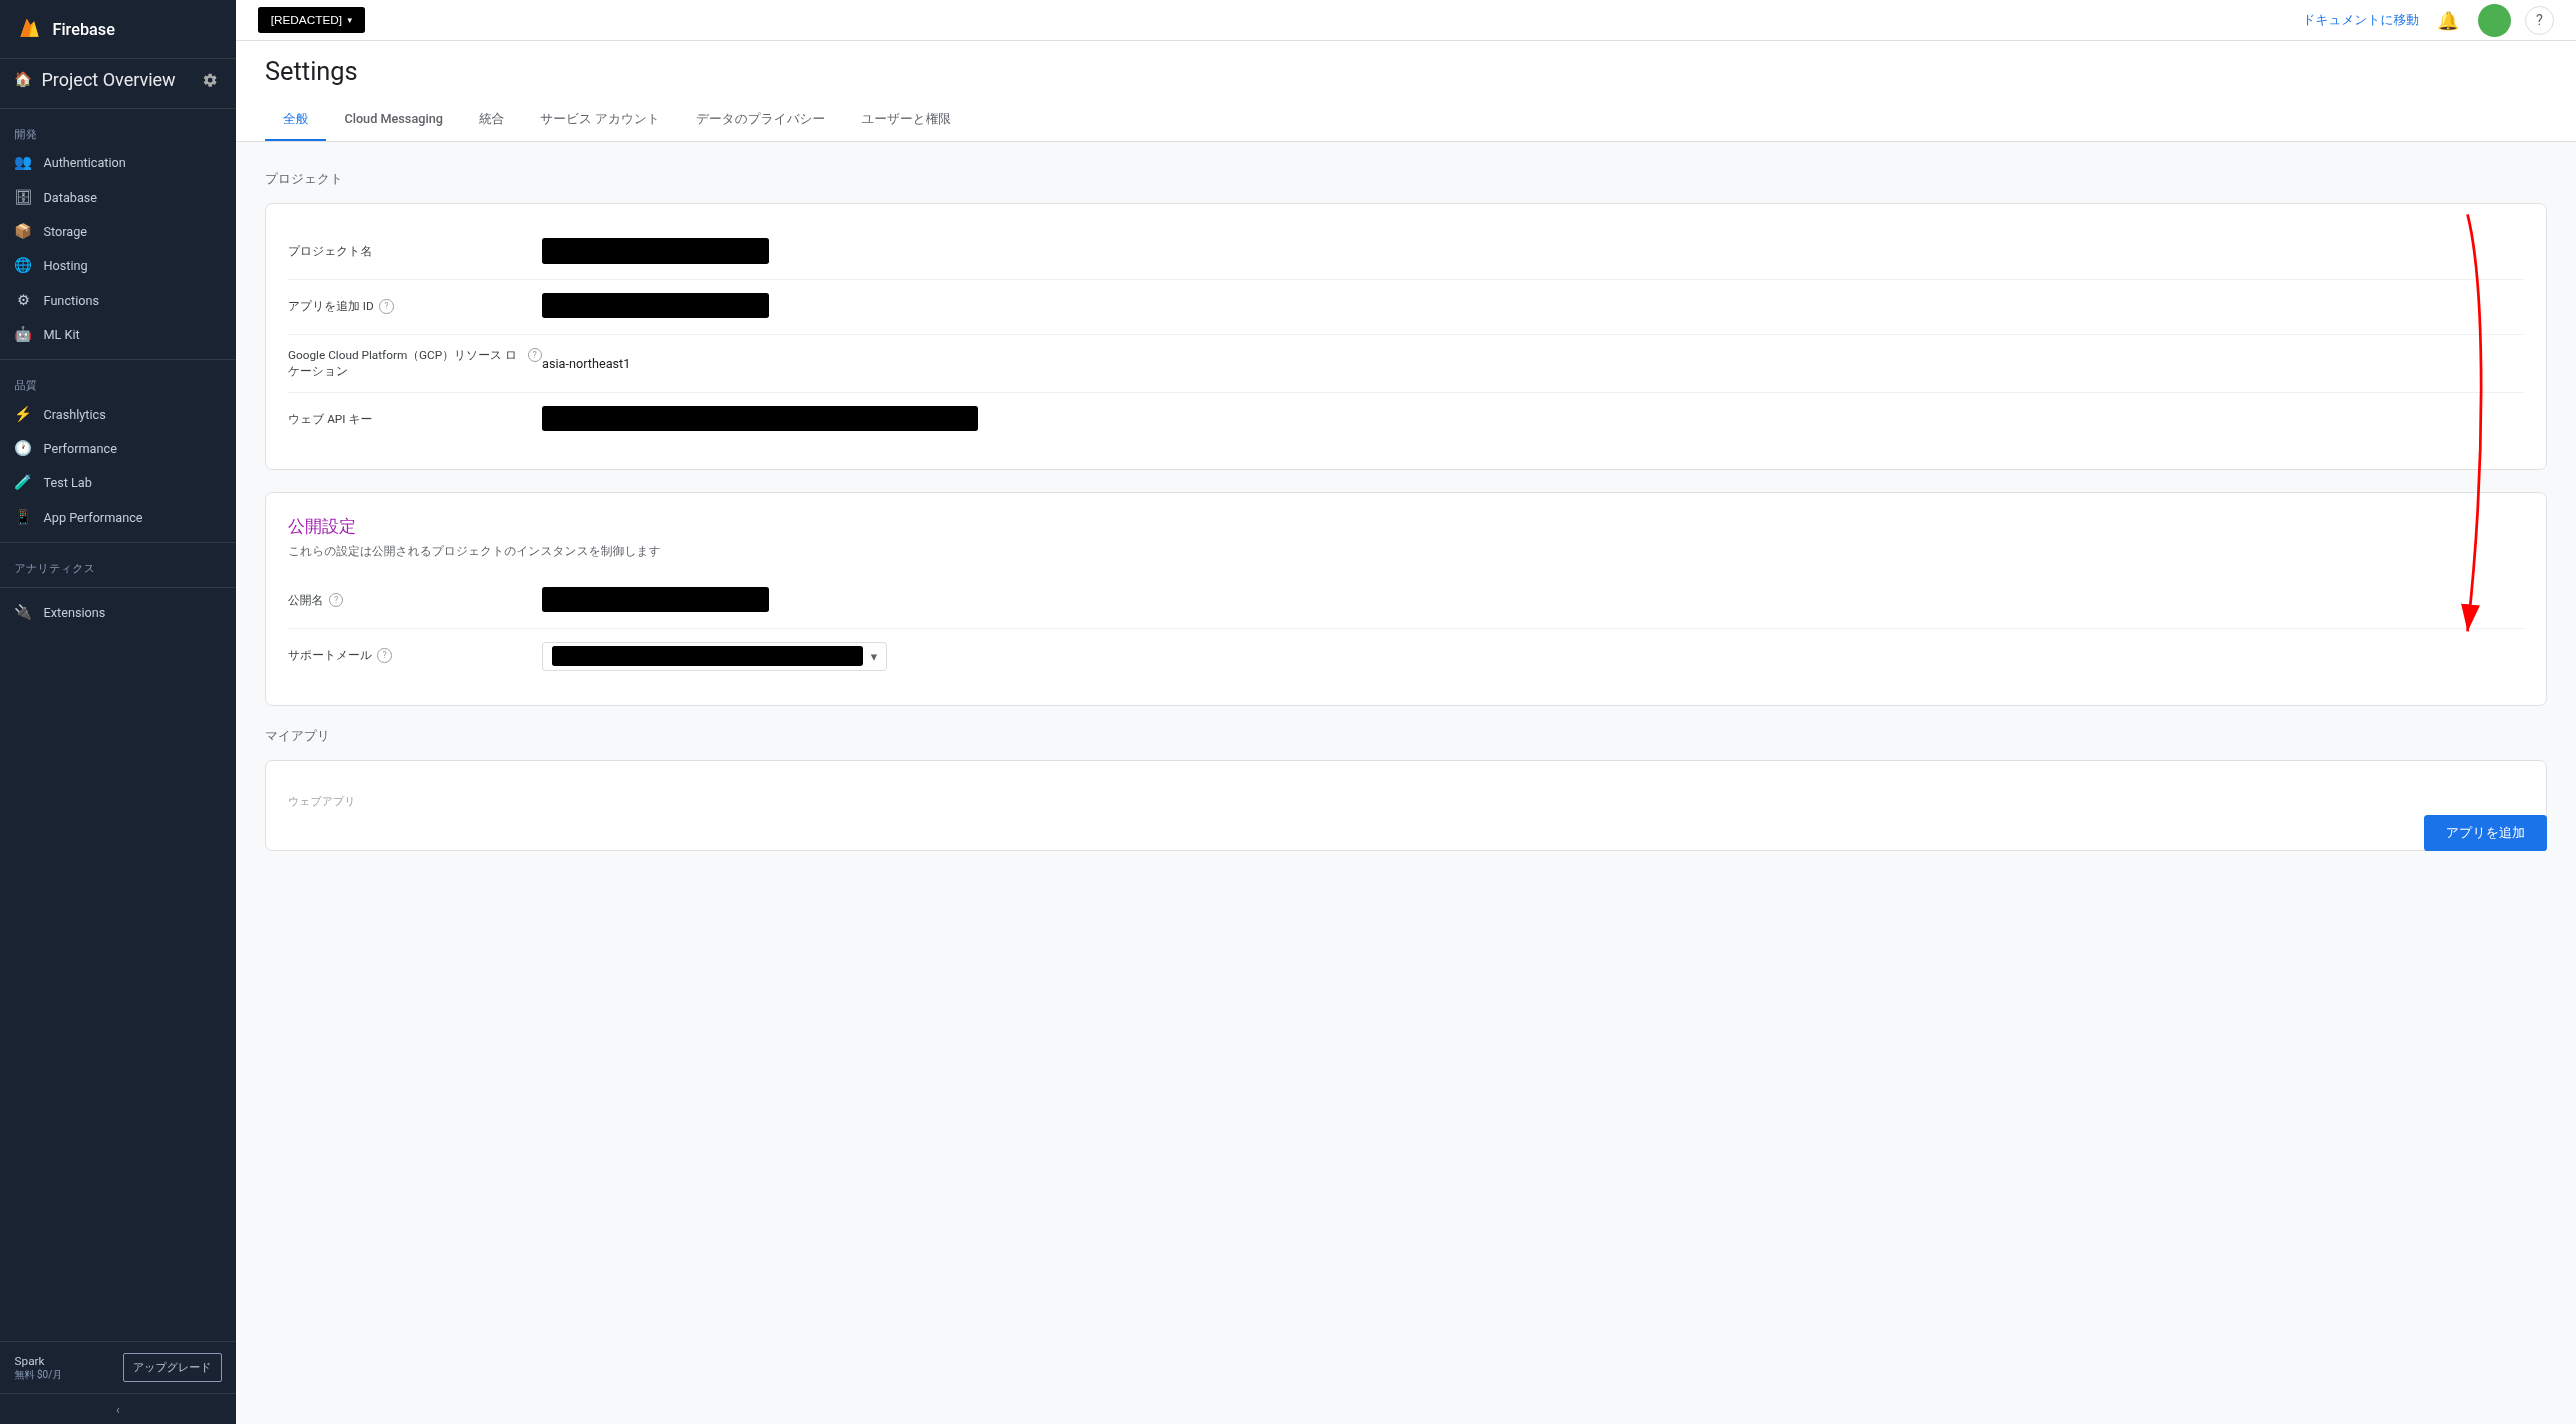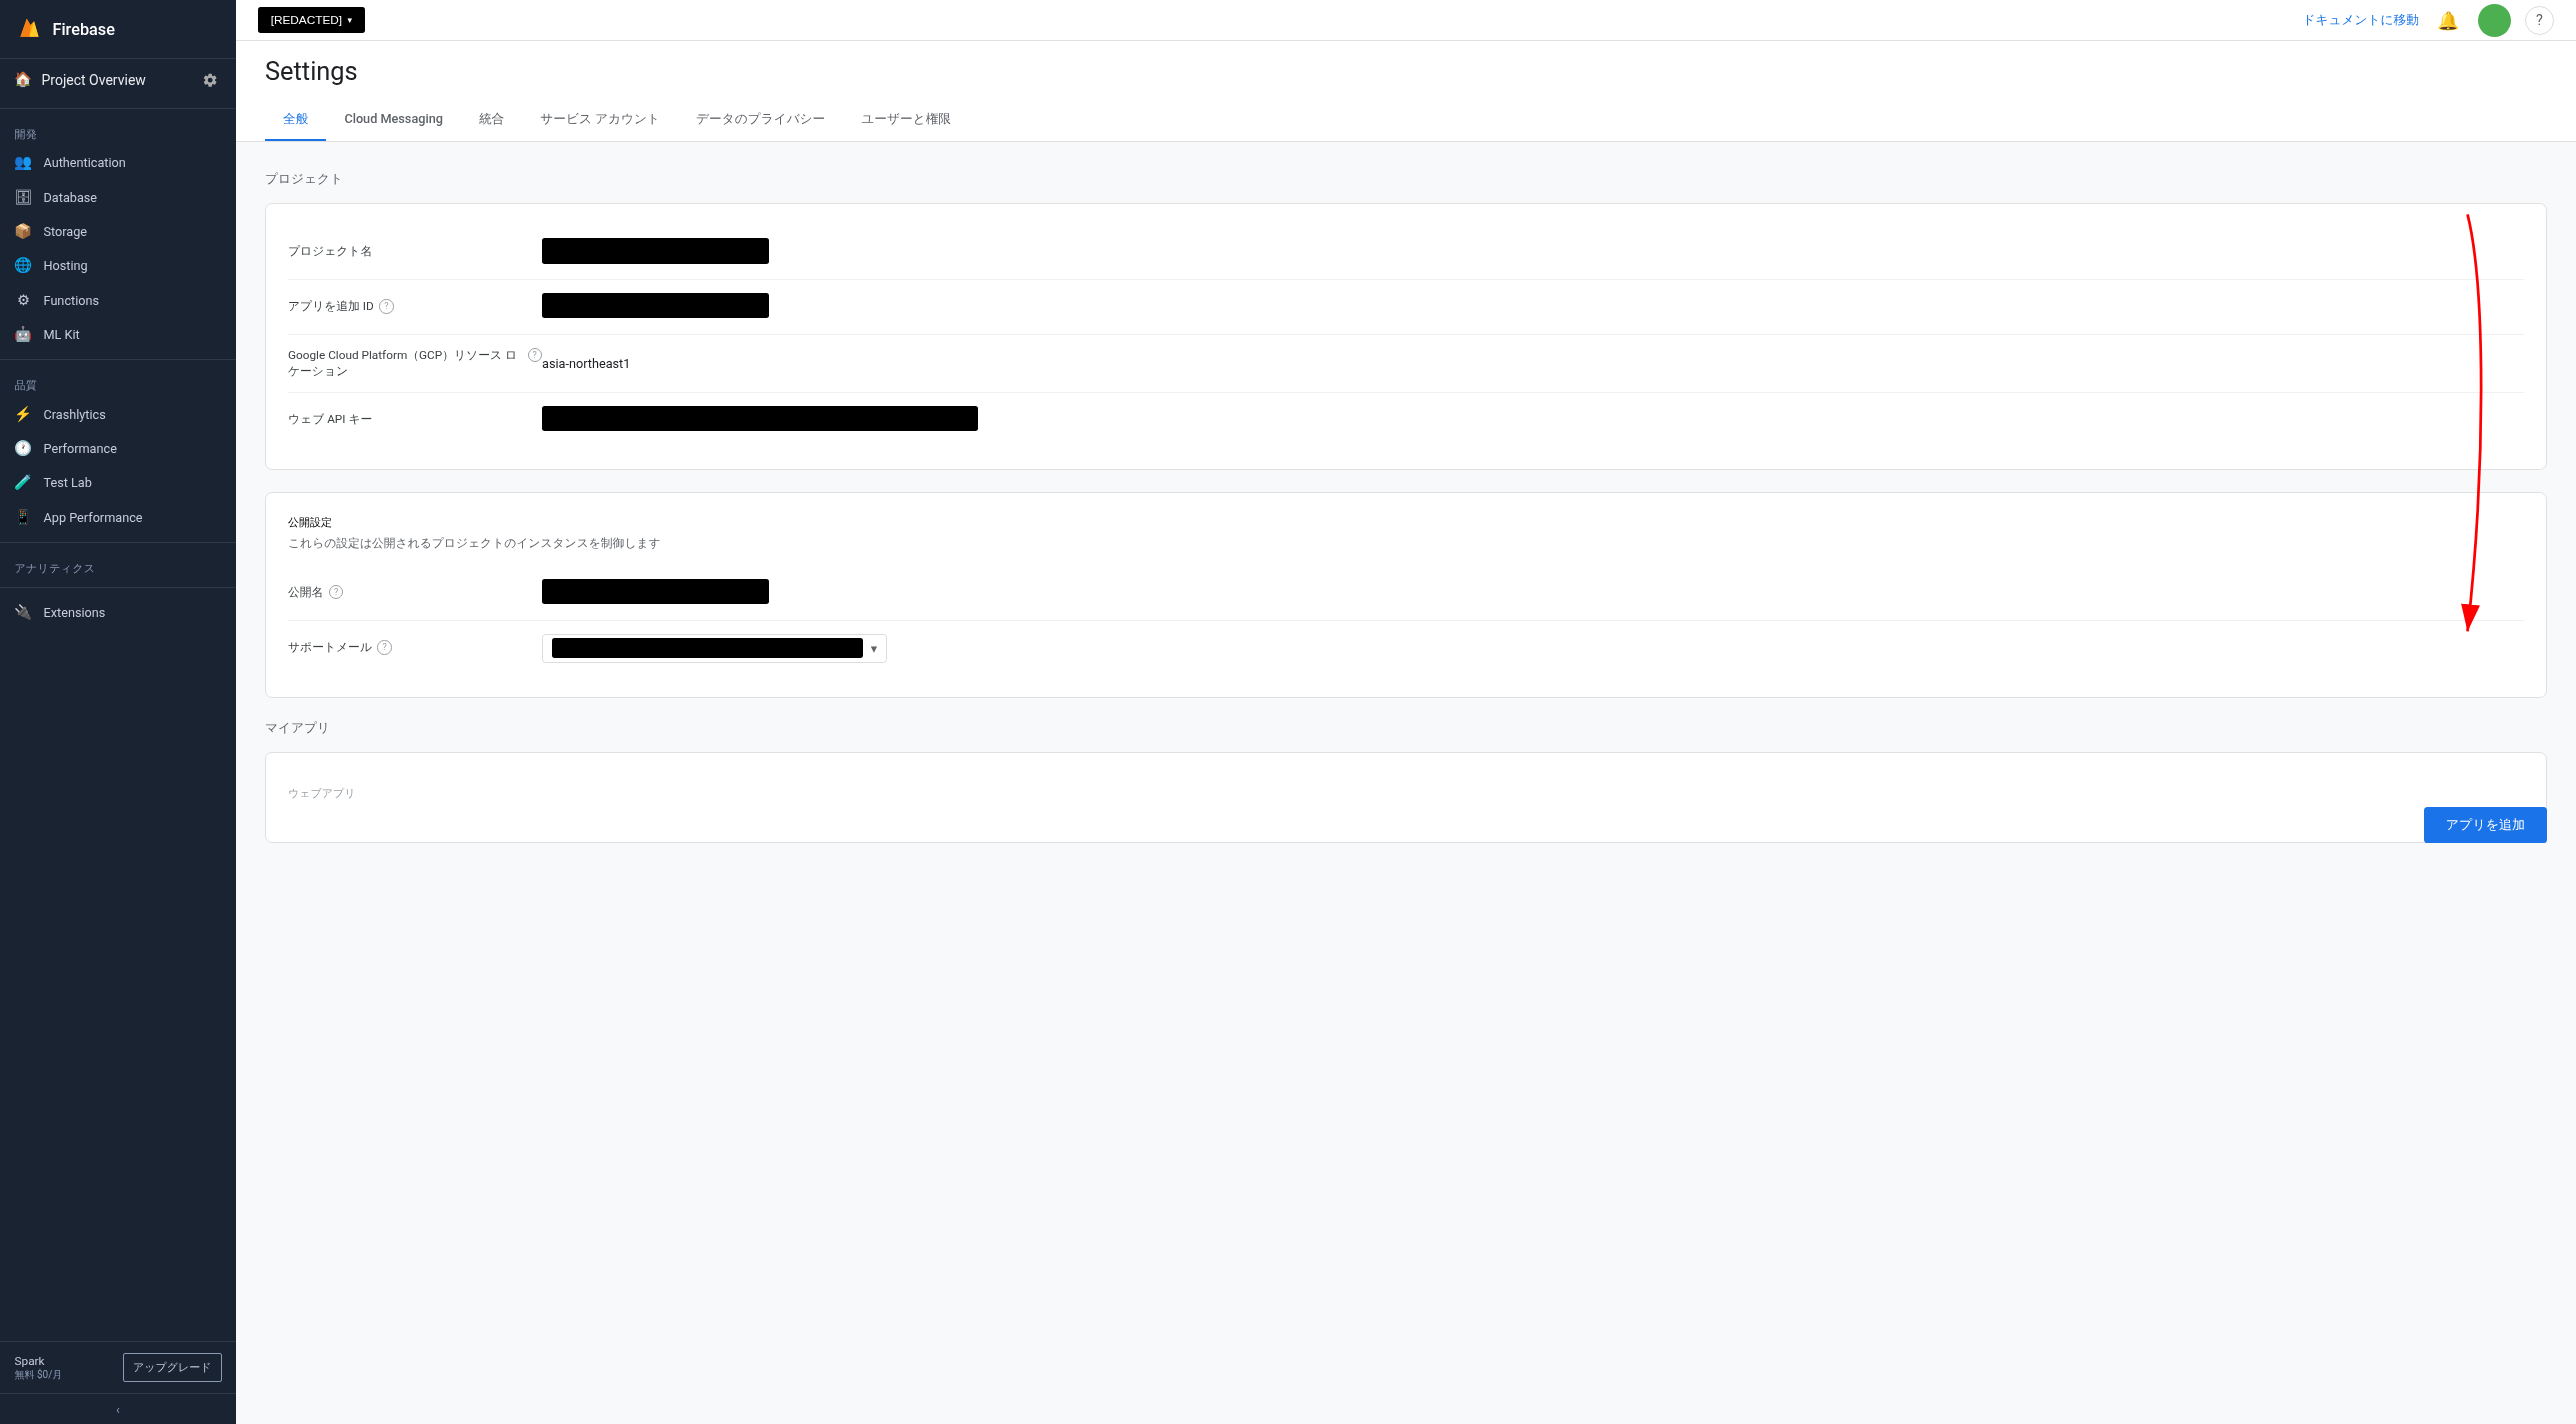--- a/index.html
+++ b/index.html
@@ -40,7 +40,7 @@
       gap: 9px;
       cursor: pointer;
     }
-    .project-overview-label { font-size: 14px; color: #e8eaed; }
+    .project-overview-label { font-size: 18px; color: #e8eaed; }
     .settings-icon-btn {
       margin-left: auto;
       background: none;

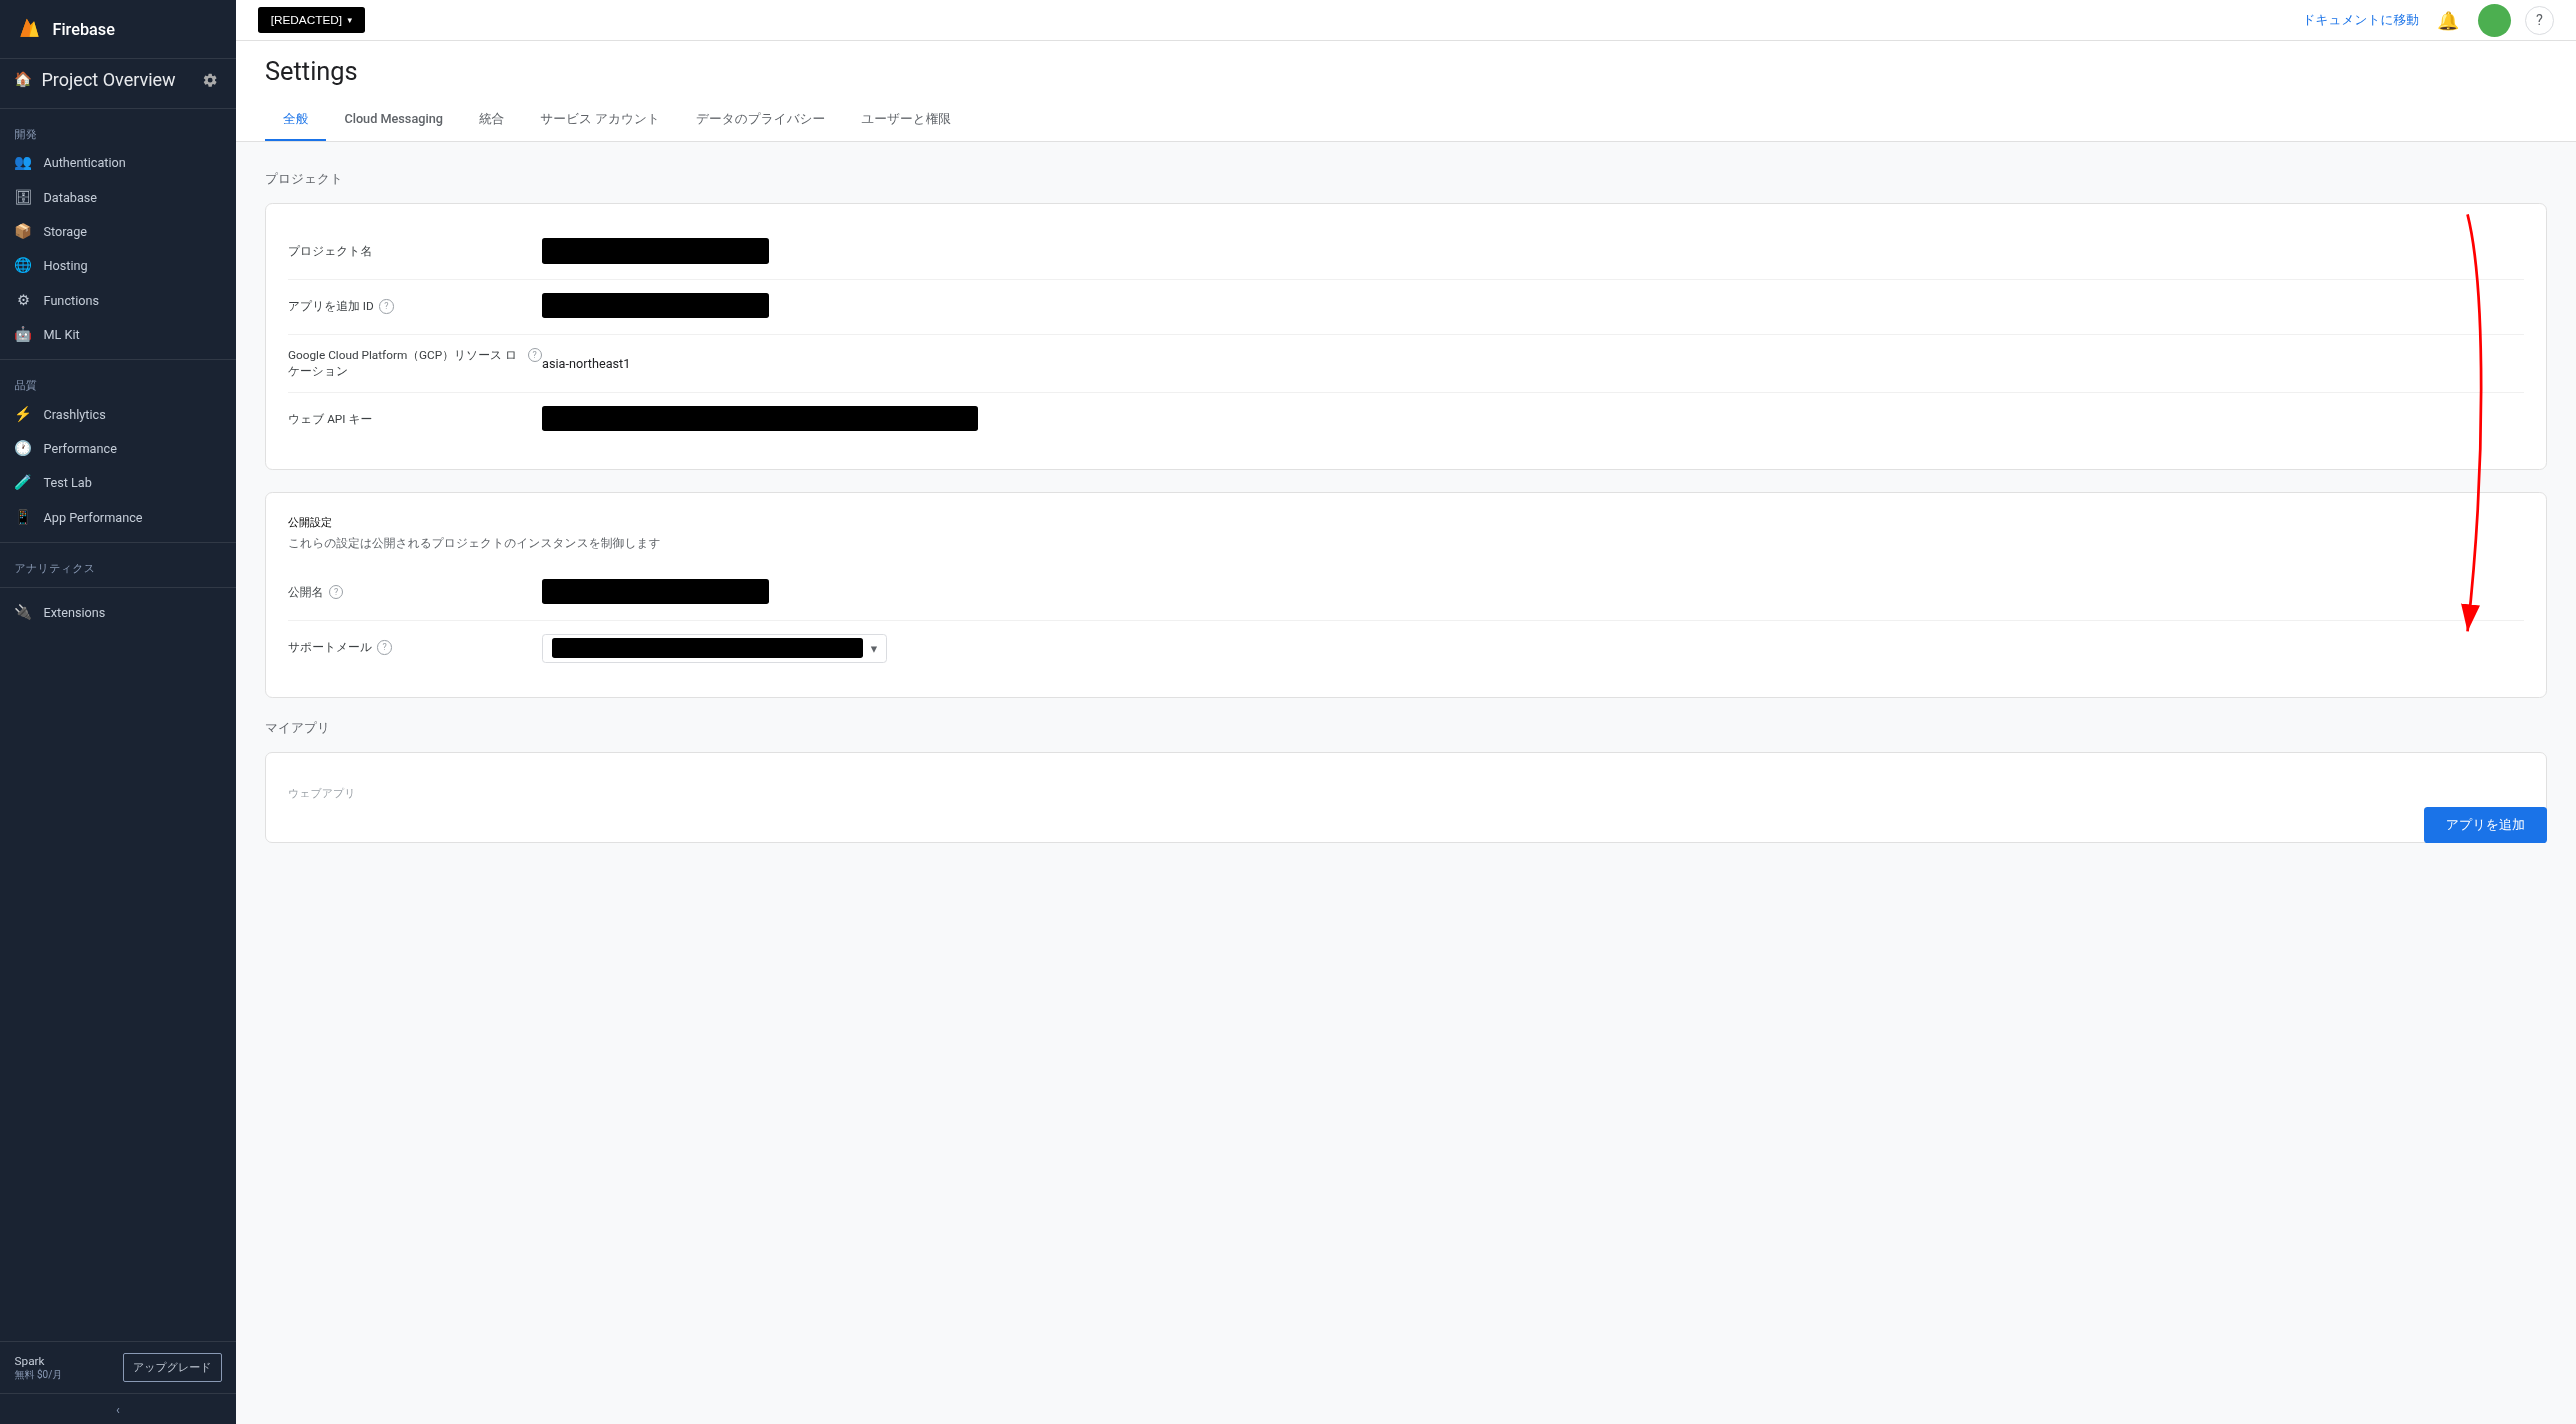--- a/index.html
+++ b/index.html
@@ -311,9 +311,9 @@
     }
 
     .section-title-card {
-      font-size: 11px;
+      font-size: 17px;
       font-weight: 500;
-      color: #000000;
+      color: #a21caf;
       margin-bottom: 5.4px;
     }
     .section-desc {

